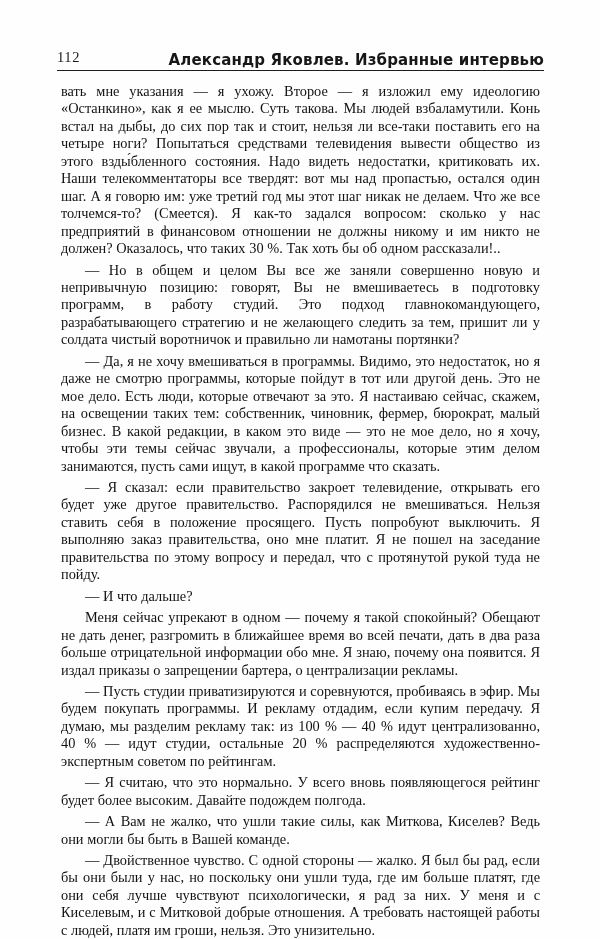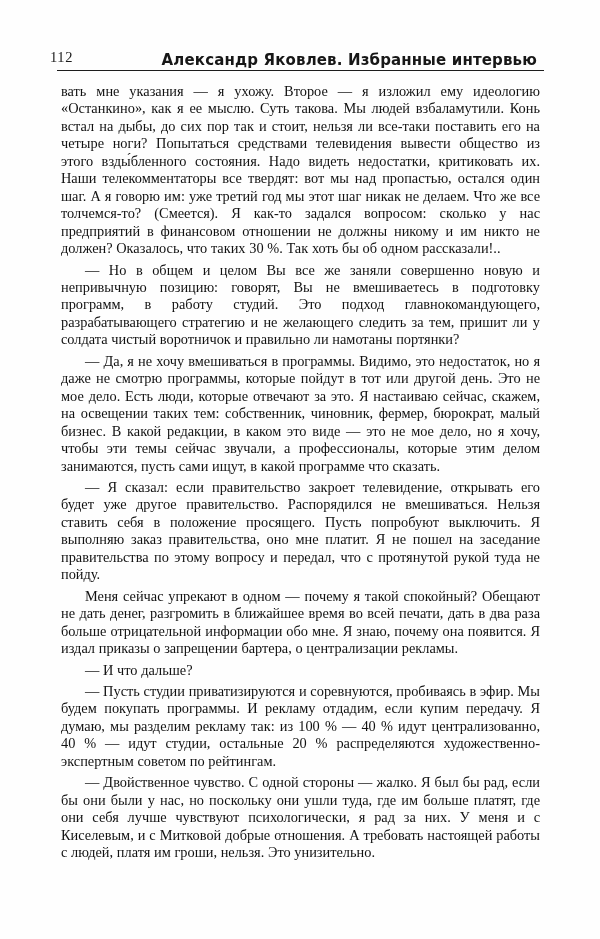--- a/index.html
+++ b/index.html
@@ -27,7 +27,7 @@
   
   .running-head {
     position: absolute;
-    left: 50px;
+    left: 57px;
     top: 49px;
     width: 487px;
     height: 20px;

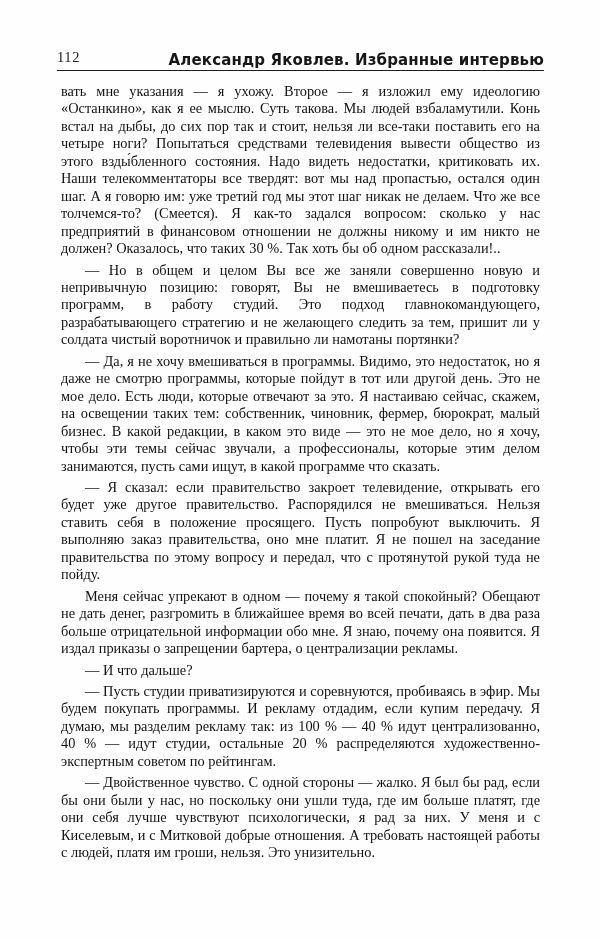--- a/index.html
+++ b/index.html
@@ -109,9 +109,9 @@
 
     <p class="para indent">— Я сказал: если правительство закроет телевидение, открывать его будет уже другое правительство. Распорядился не вмешиваться. Нельзя ставить себя в положение просящего. Пусть попробуют выключить. Я выполняю заказ правительства, оно мне платит. Я не пошел на заседание правительства по этому вопросу и передал, что с протянутой рукой туда не пойду.</p>
 
+    <p class="para indent italic">— И что дальше?</p>
+
     <p class="para indent">Меня сейчас упрекают в одном — почему я такой спокойный? Обещают не дать денег, разгромить в ближайшее время во всей печати, дать в два раза больше отрицательной информации обо мне. Я знаю, почему она появится. Я издал приказы о запрещении бартера, о централизации рекламы.</p>
-
-    <p class="para indent italic">— И что дальше?</p>
 
     <p class="para indent">— Пусть студии приватизируются и соревнуются, пробиваясь в эфир. Мы будем покупать программы. И рекламу отдадим, если купим передачу. Я думаю, мы разделим рекламу так: из 100 % — 40 % идут централизованно, 40 % — идут студии, остальные 20 % распределяются художественно-экспертным советом по рейтингам.</p>
 

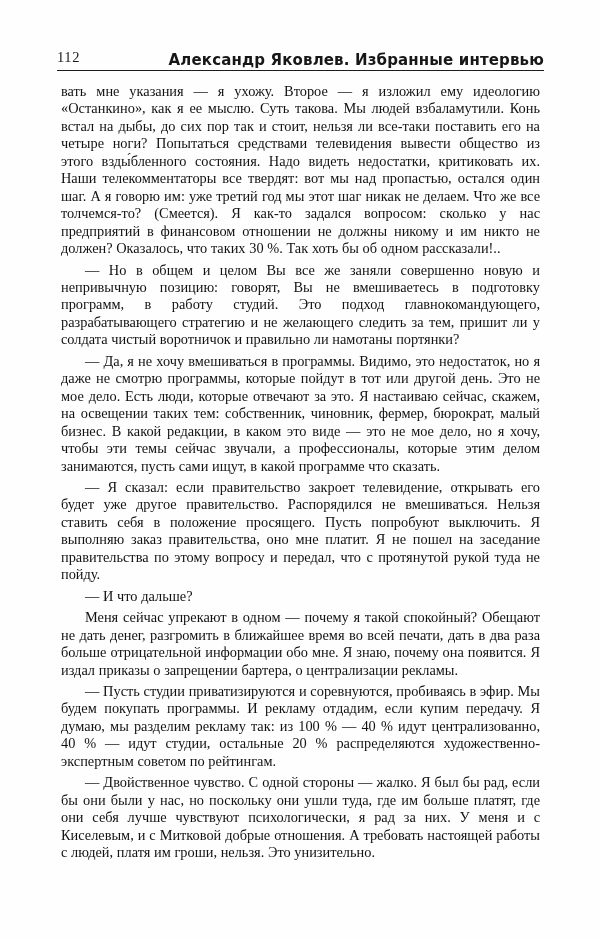--- a/index.html
+++ b/index.html
@@ -116,6 +116,7 @@
     <p class="para indent">— Пусть студии приватизируются и соревнуются, пробиваясь в эфир. Мы будем покупать программы. И рекламу отдадим, если купим передачу. Я думаю, мы разделим рекламу так: из 100 % — 40 % идут централизованно, 40 % — идут студии, остальные 20 % распределяются художественно-экспертным советом по рейтингам.</p>
 
 
+    <p class="para indent">— Я считаю, что это нормально. У всего вновь появляющегося рейтинг будет более высоким. Давайте подождем полгода.</p>
 
 
     <p class="para indent">— Двойственное чувство. С одной стороны — жалко. Я был бы рад, если бы они были у нас, но поскольку они ушли туда, где им больше платят, где они себя лучше чувствуют психологически, я рад за них. У меня и с Киселевым, и с Митковой добрые отношения. А требовать настоящей работы с людей, платя им гроши, нельзя. Это унизительно.</p>

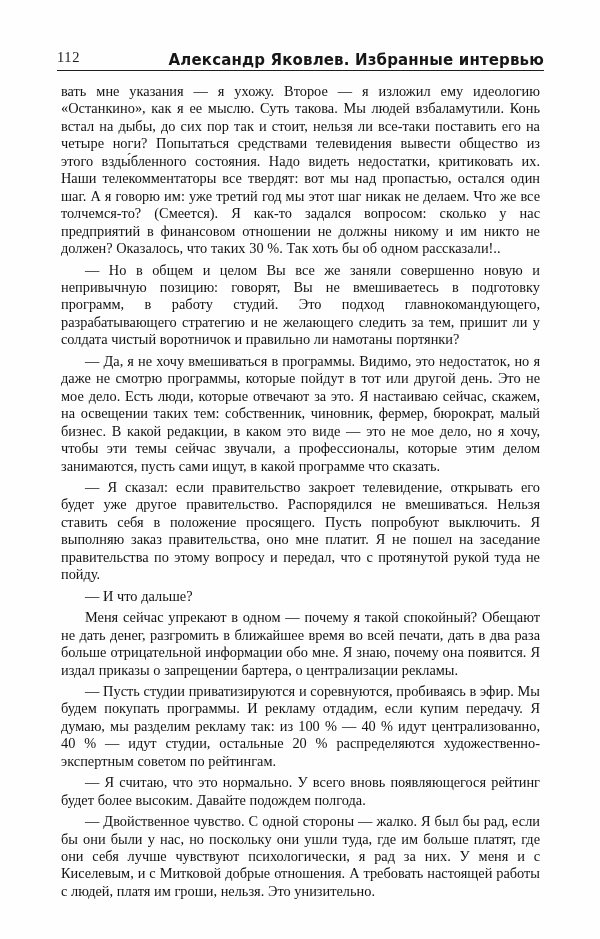--- a/index.html
+++ b/index.html
@@ -118,6 +118,7 @@
 
     <p class="para indent">— Я считаю, что это нормально. У всего вновь появляющегося рейтинг будет более высоким. Давайте подождем полгода.</p>
 
+    <p class="para indent italic">— А Вам не жалко, что ушли такие силы, как Миткова, Киселев? Ведь они могли бы быть в Вашей команде.</p>
 
     <p class="para indent">— Двойственное чувство. С одной стороны — жалко. Я был бы рад, если бы они были у нас, но поскольку они ушли туда, где им больше платят, где они себя лучше чувствуют психологически, я рад за них. У меня и с Киселевым, и с Митковой добрые отношения. А требовать настоящей работы с людей, платя им гроши, нельзя. Это унизительно.</p>
 

